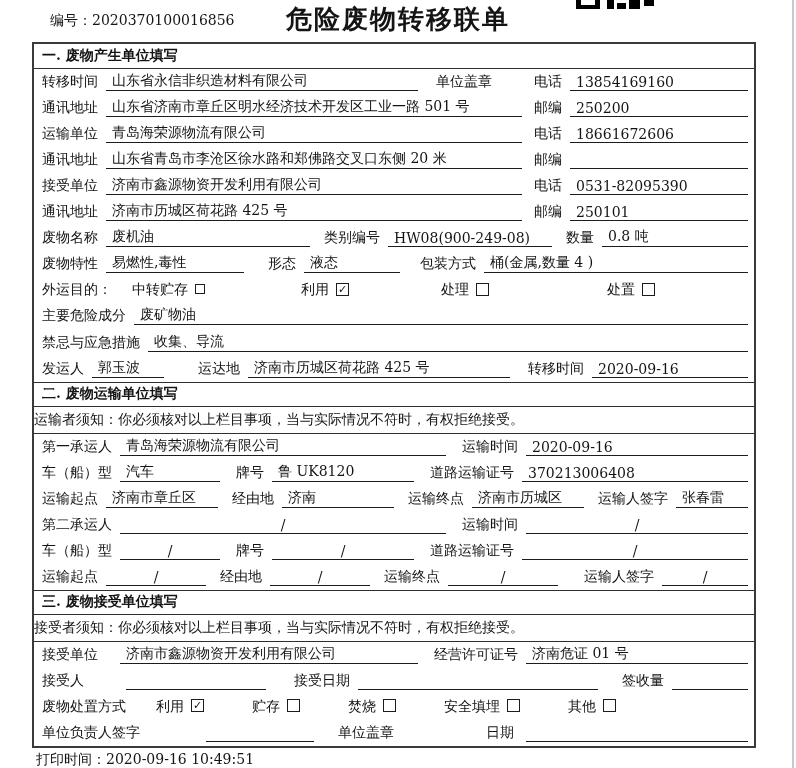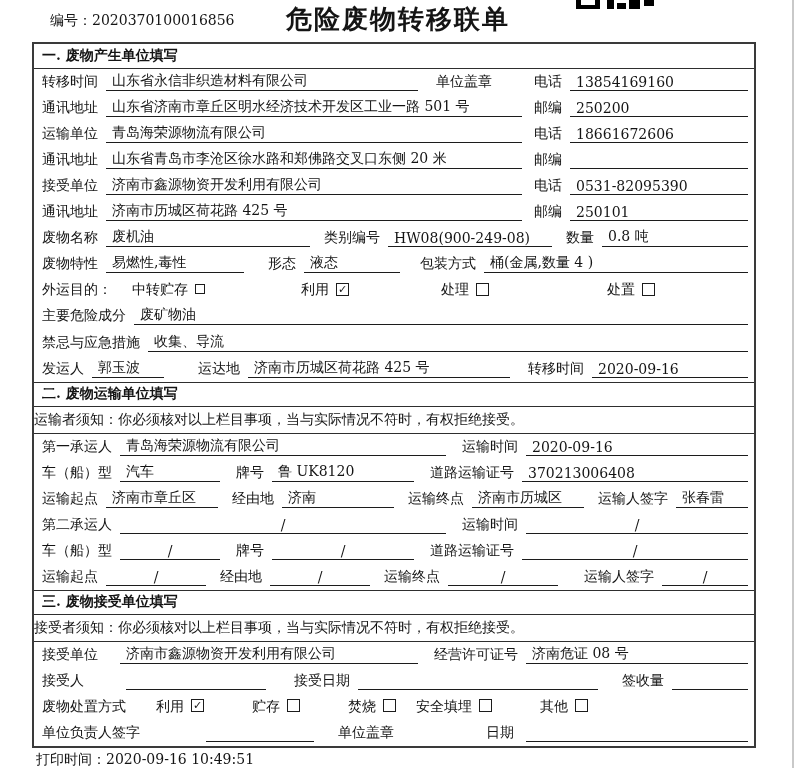--- a/index.html
+++ b/index.html
@@ -240,7 +240,7 @@
       <span class="lbl">接受单位</span>
       <span class="val" style="width:298px;margin-left:14px">济南市鑫源物资开发利用有限公司</span>
       <span class="lbl" style="margin-left:14px">经营许可证号</span>
-      <span class="val grow">济南危证 08 号</span>
+      <span class="val grow">济南危证 01 号</span>
     </div>
 
     <div class="trow">

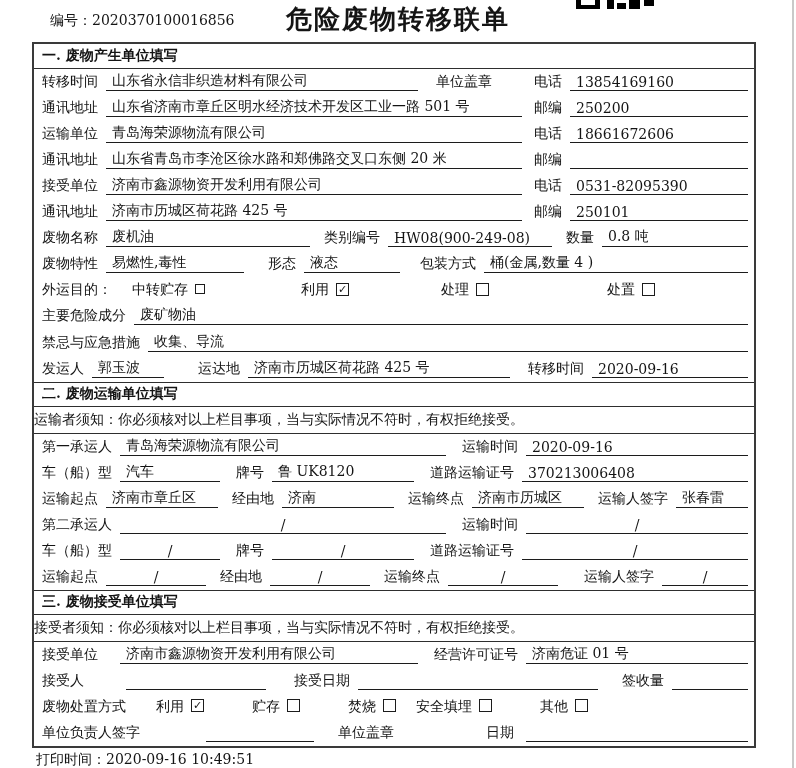--- a/index.html
+++ b/index.html
@@ -266,7 +266,7 @@
         <span>焚烧</span>
         <span class="box"></span>
       </span>
-      <span class="opt" style="margin-left:20px">
+      <span class="opt" style="margin-left:48px">
         <span>安全填埋</span>
         <span class="box"></span>
       </span>

